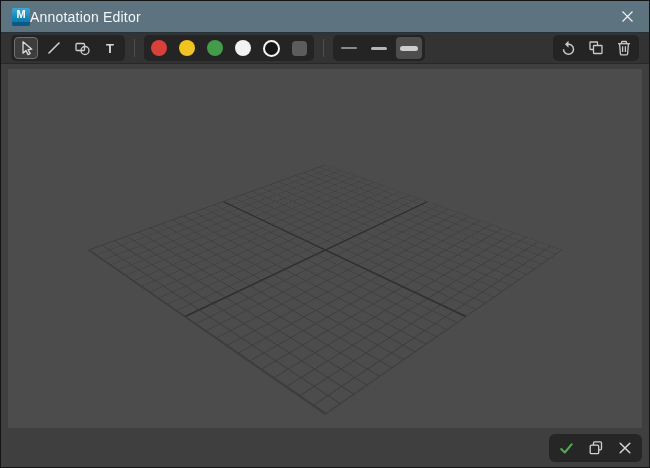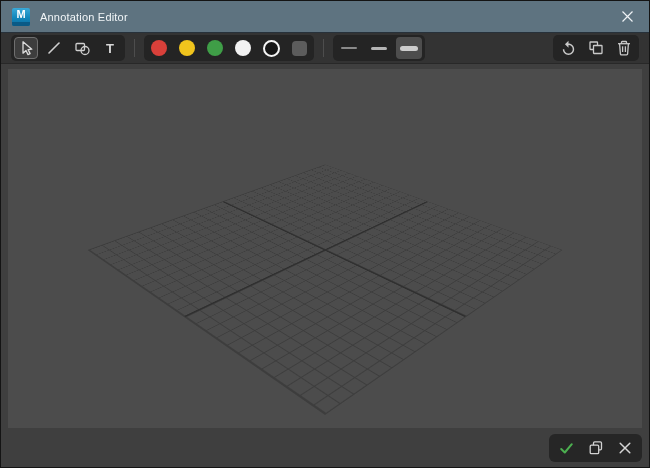--- a/index.html
+++ b/index.html
@@ -31,7 +31,7 @@
     content: ""; position: absolute; left: 0; right: 0; bottom: 0; height: 4px;
     background: #0a5a86;
   }
-  .titlebar .title { color: #f2f6f8; font-size: 11px; margin-left: 10px; letter-spacing: .2px; text-align: center; }
+  .titlebar .title { color: #f2f6f8; font-size: 14px; letter-spacing: .2px; text-align: center; }
   .titlebar .tb-spacer { flex: 1; }
   .tb-close {
     width: 44px; height: 31px; background: transparent; border: none;

